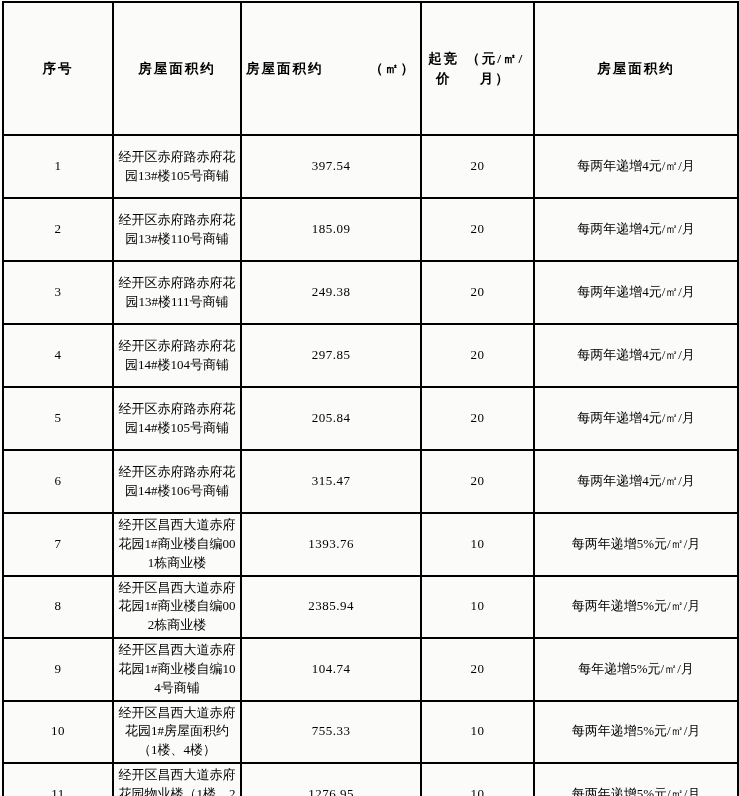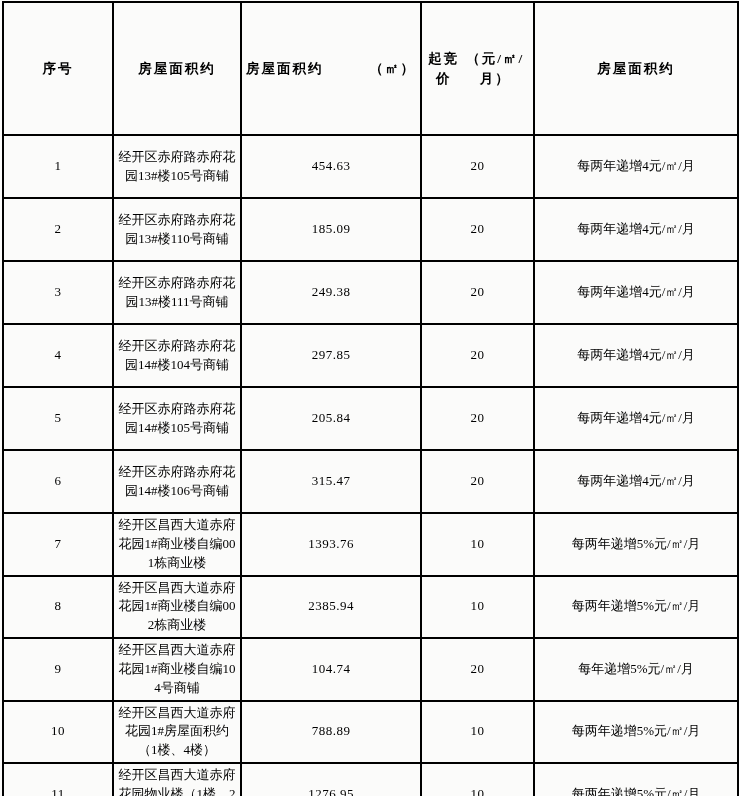--- a/index.html
+++ b/index.html
@@ -80,7 +80,7 @@
     <tr class="tall">
       <td class="num">1</td>
       <td>经开区赤府路赤府花园13#楼105号商铺</td>
-      <td class="num">454.63</td>
+      <td class="num">397.54</td>
       <td class="num">20</td>
       <td>每两年递增4元/㎡/月</td>
     </tr>

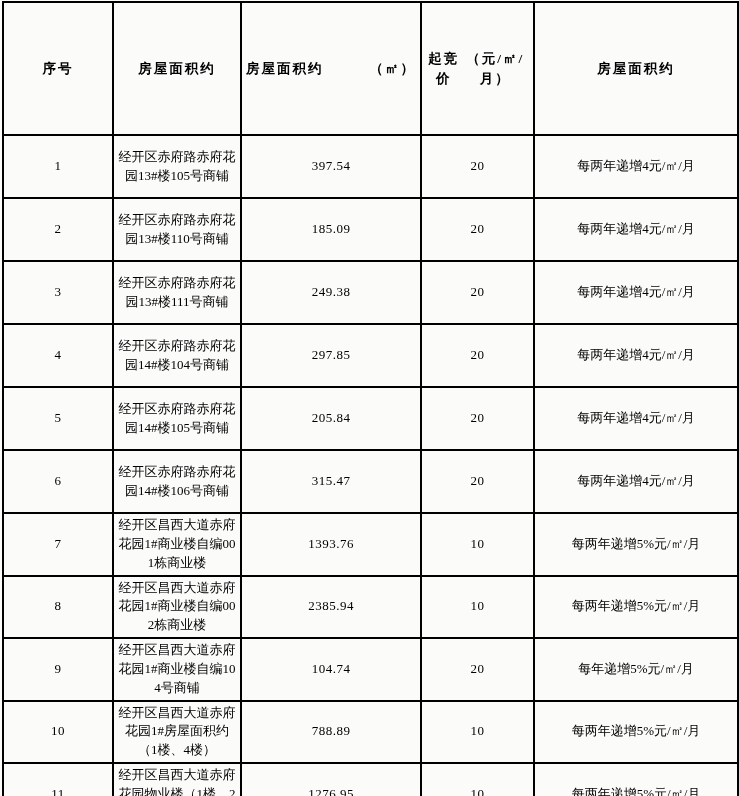--- a/index.html
+++ b/index.html
@@ -144,7 +144,7 @@
     <tr class="s52">
       <td class="num">10</td>
       <td>经开区昌西大道赤府花园1#房屋面积约（1楼、4楼）</td>
-      <td class="num">788.89</td>
+      <td class="num">755.33</td>
       <td class="num">10</td>
       <td>每两年递增5%元/㎡/月</td>
     </tr>

